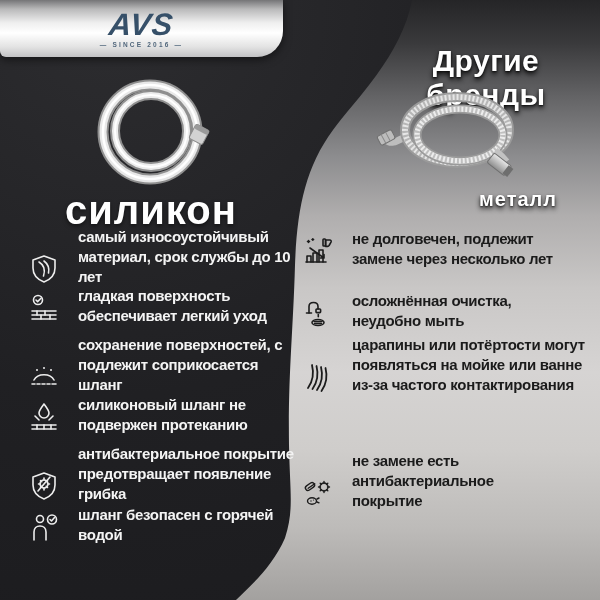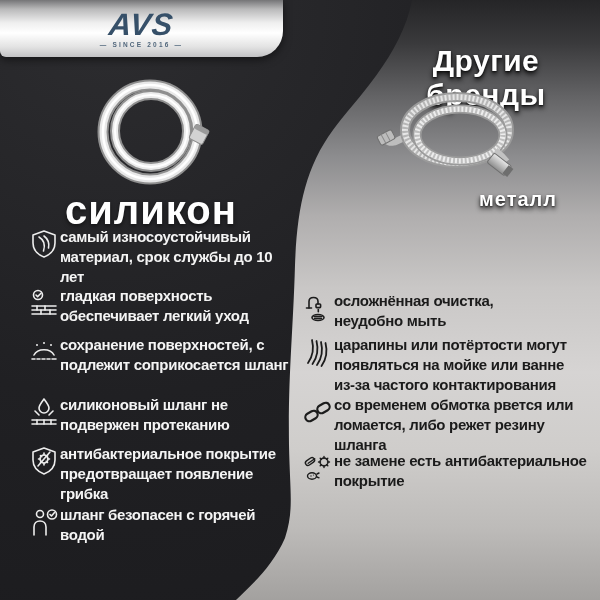--- a/index.html
+++ b/index.html
@@ -42,7 +42,7 @@
   }
   .hose-sil{position:absolute;left:88px;top:70px;}
   .hose-met{position:absolute;left:375px;top:85px;}
-  .item{position:absolute;display:flex;gap:0;align-items:flex-start;}
+  .item{position:absolute;display:flex;gap:18px;align-items:flex-end;}
   .item .ic{flex:0 0 32px;width:32px;height:34px;}
   .item .txt{
     font-size:15px;font-weight:700;line-height:20px;letter-spacing:-.3px;

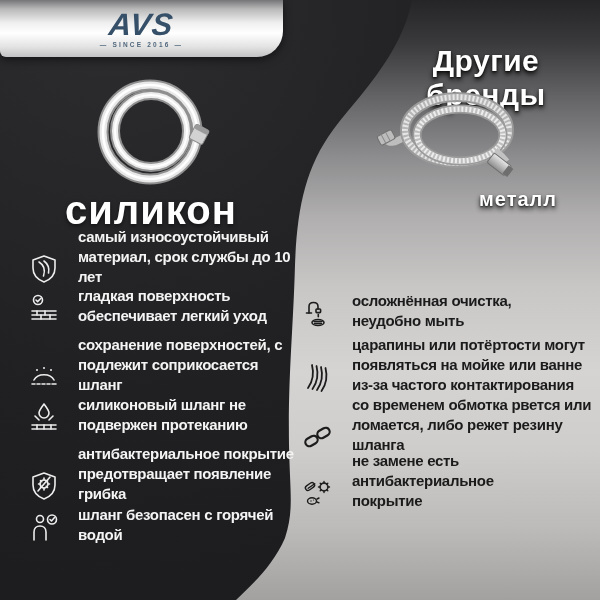--- a/index.html
+++ b/index.html
@@ -208,6 +208,19 @@
 водой</span>
   </div>
 
+  <div class="item item-r r1">
+    <span class="ic">
+      <svg class="ib" width="32" height="32" viewBox="0 0 32 32">
+        <path d="M5 27v-6h4v6 M11 27v-9h4v9 M17 27v-12h4v12"></path>
+        <path d="M4 27h20"></path>
+        <path d="M8 13l14 10 m0 0v-3.5 m0 3.5h-3.5"></path>
+        <rect x="21" y="4" width="2.6" height="7" rx="0.8"></rect>
+        <path d="M23.6 5h4.2c1.1 0 1.7 1.1 1.2 2.1l-1.9 3.4c-.3.6-.9.9-1.5.9h-2z"></path>
+        <path d="M5.5 6.5h2 M6.5 5.5v2 M10 4.5h1.6 M10.8 3.7v1.6"></path>
+      </svg></span>
+    <span class="txt">не долговечен, подлежит
+замене через несколько лет</span>
+  </div>
 
   <div class="item item-r r2">
     <span class="ic">

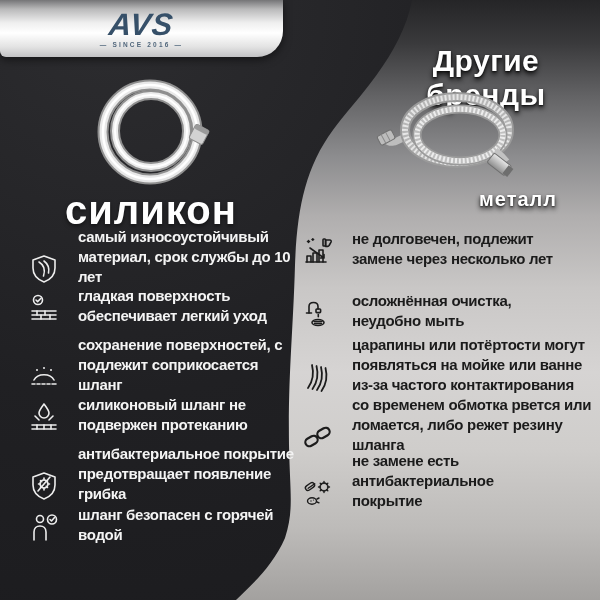--- a/index.html
+++ b/index.html
@@ -249,16 +249,6 @@
 из-за частого контактирования</span>
   </div>
 
-  <div class="item item-r r4">
-    <span class="ic">
-      <svg class="ib" width="32" height="32" viewBox="0 0 32 32" style="stroke-width:2.2">
-        <rect x="3" y="16" width="13" height="8" rx="4" transform="rotate(-30 9.5 20)"></rect>
-        <rect x="15" y="8" width="13" height="8" rx="4" transform="rotate(-30 21.5 12)"></rect>
-      </svg></span>
-    <span class="txt">со временем обмотка рвется или
-ломается, либо режет резину
-шланга</span>
-  </div>
 
   <div class="item item-r r5">
     <span class="ic">

